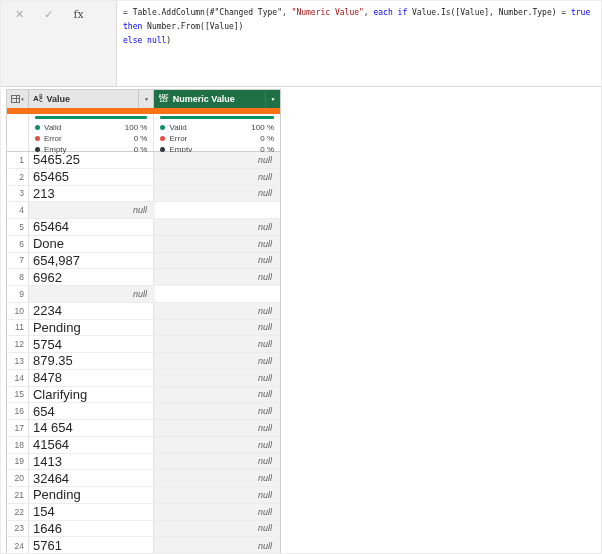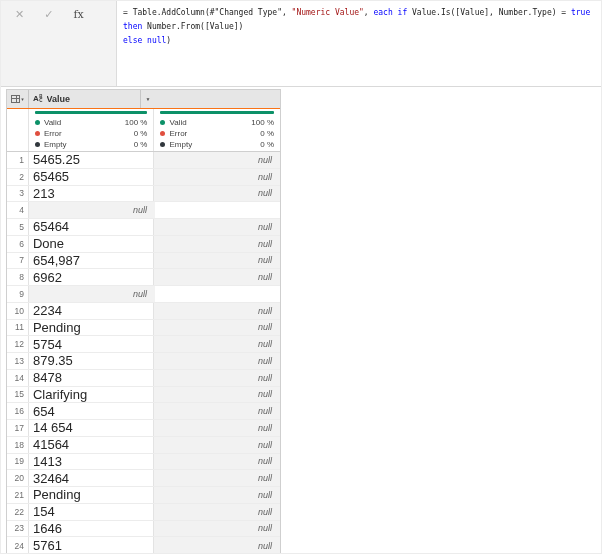--- a/index.html
+++ b/index.html
@@ -131,6 +131,14 @@
       <span class="filter-btn">▼</span>
     </div>
 
+    <div class="col-header selected">
+      <span class="type-icon ti-stack">
+          <span>ABC</span>
+          <span>123</span>
+        </span>
+      <span class="col-label">Numeric Value</span>
+      <span class="filter-btn">▼</span>
+    </div>
   </div>
 
   <div class="pq-quality">

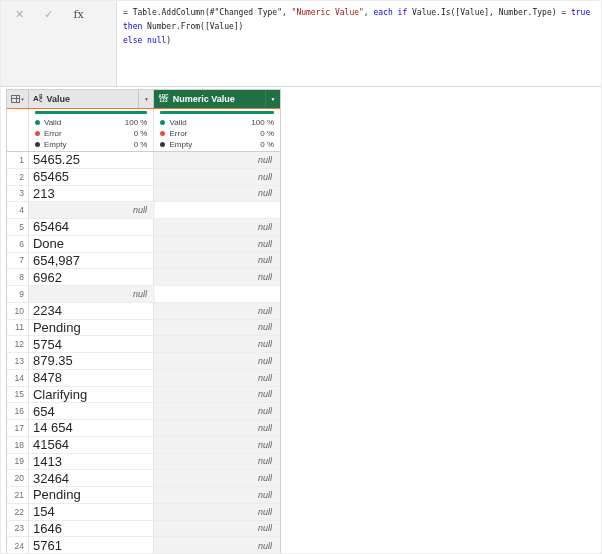--- a/index.html
+++ b/index.html
@@ -72,7 +72,7 @@
   .selected .filter-btn { border-left-color:#2f8257; color:#fff; }
 
   
-  .pq-quality { display:flex; height:44px; background:#fff; border-bottom:1px solid #cfcfcf; border-top:1px solid #f97316; }
+  .pq-quality { display:flex; height:44px; background:#fff; border-bottom:1px solid #cfcfcf; border-top:6px solid #f97316; }
   .q-gutter { width:22px; border-right:1px solid #e3e3e3; }
   .q-cell { width:126px; border-right:1px solid #e3e3e3; padding:2px 6px 0 6px; }
   .q-cell:last-child { border-right:none; }

